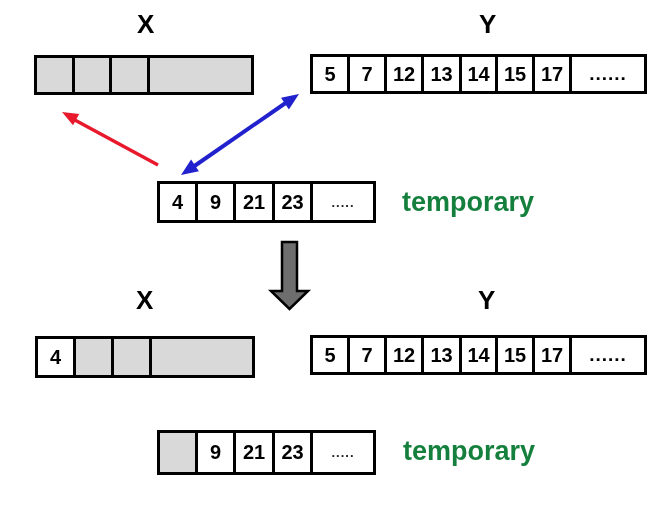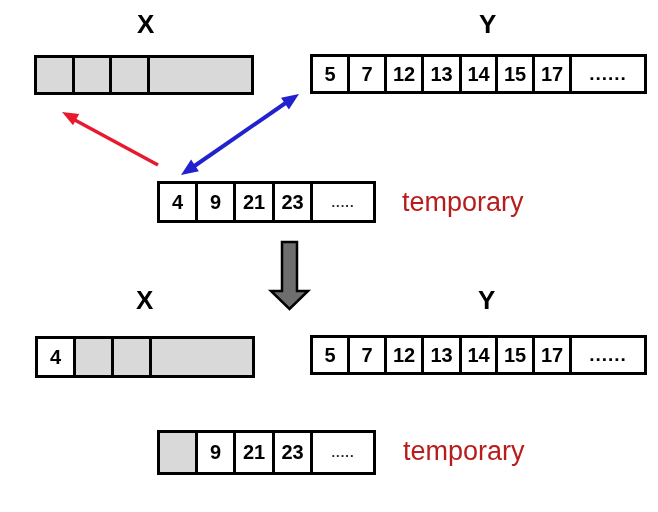--- a/index.html
+++ b/index.html
@@ -32,9 +32,9 @@
   .cell.dots-small { font-size:13px; letter-spacing:1px; color:#222; }
   .temp-label {
     position:absolute;
-    font-weight:normal;
+    font-weight:bold;
     font-size:27px;
-    color:#b91c1c;
+    color:#15803d;
     line-height:1;
   }
   #arrow-layer {

